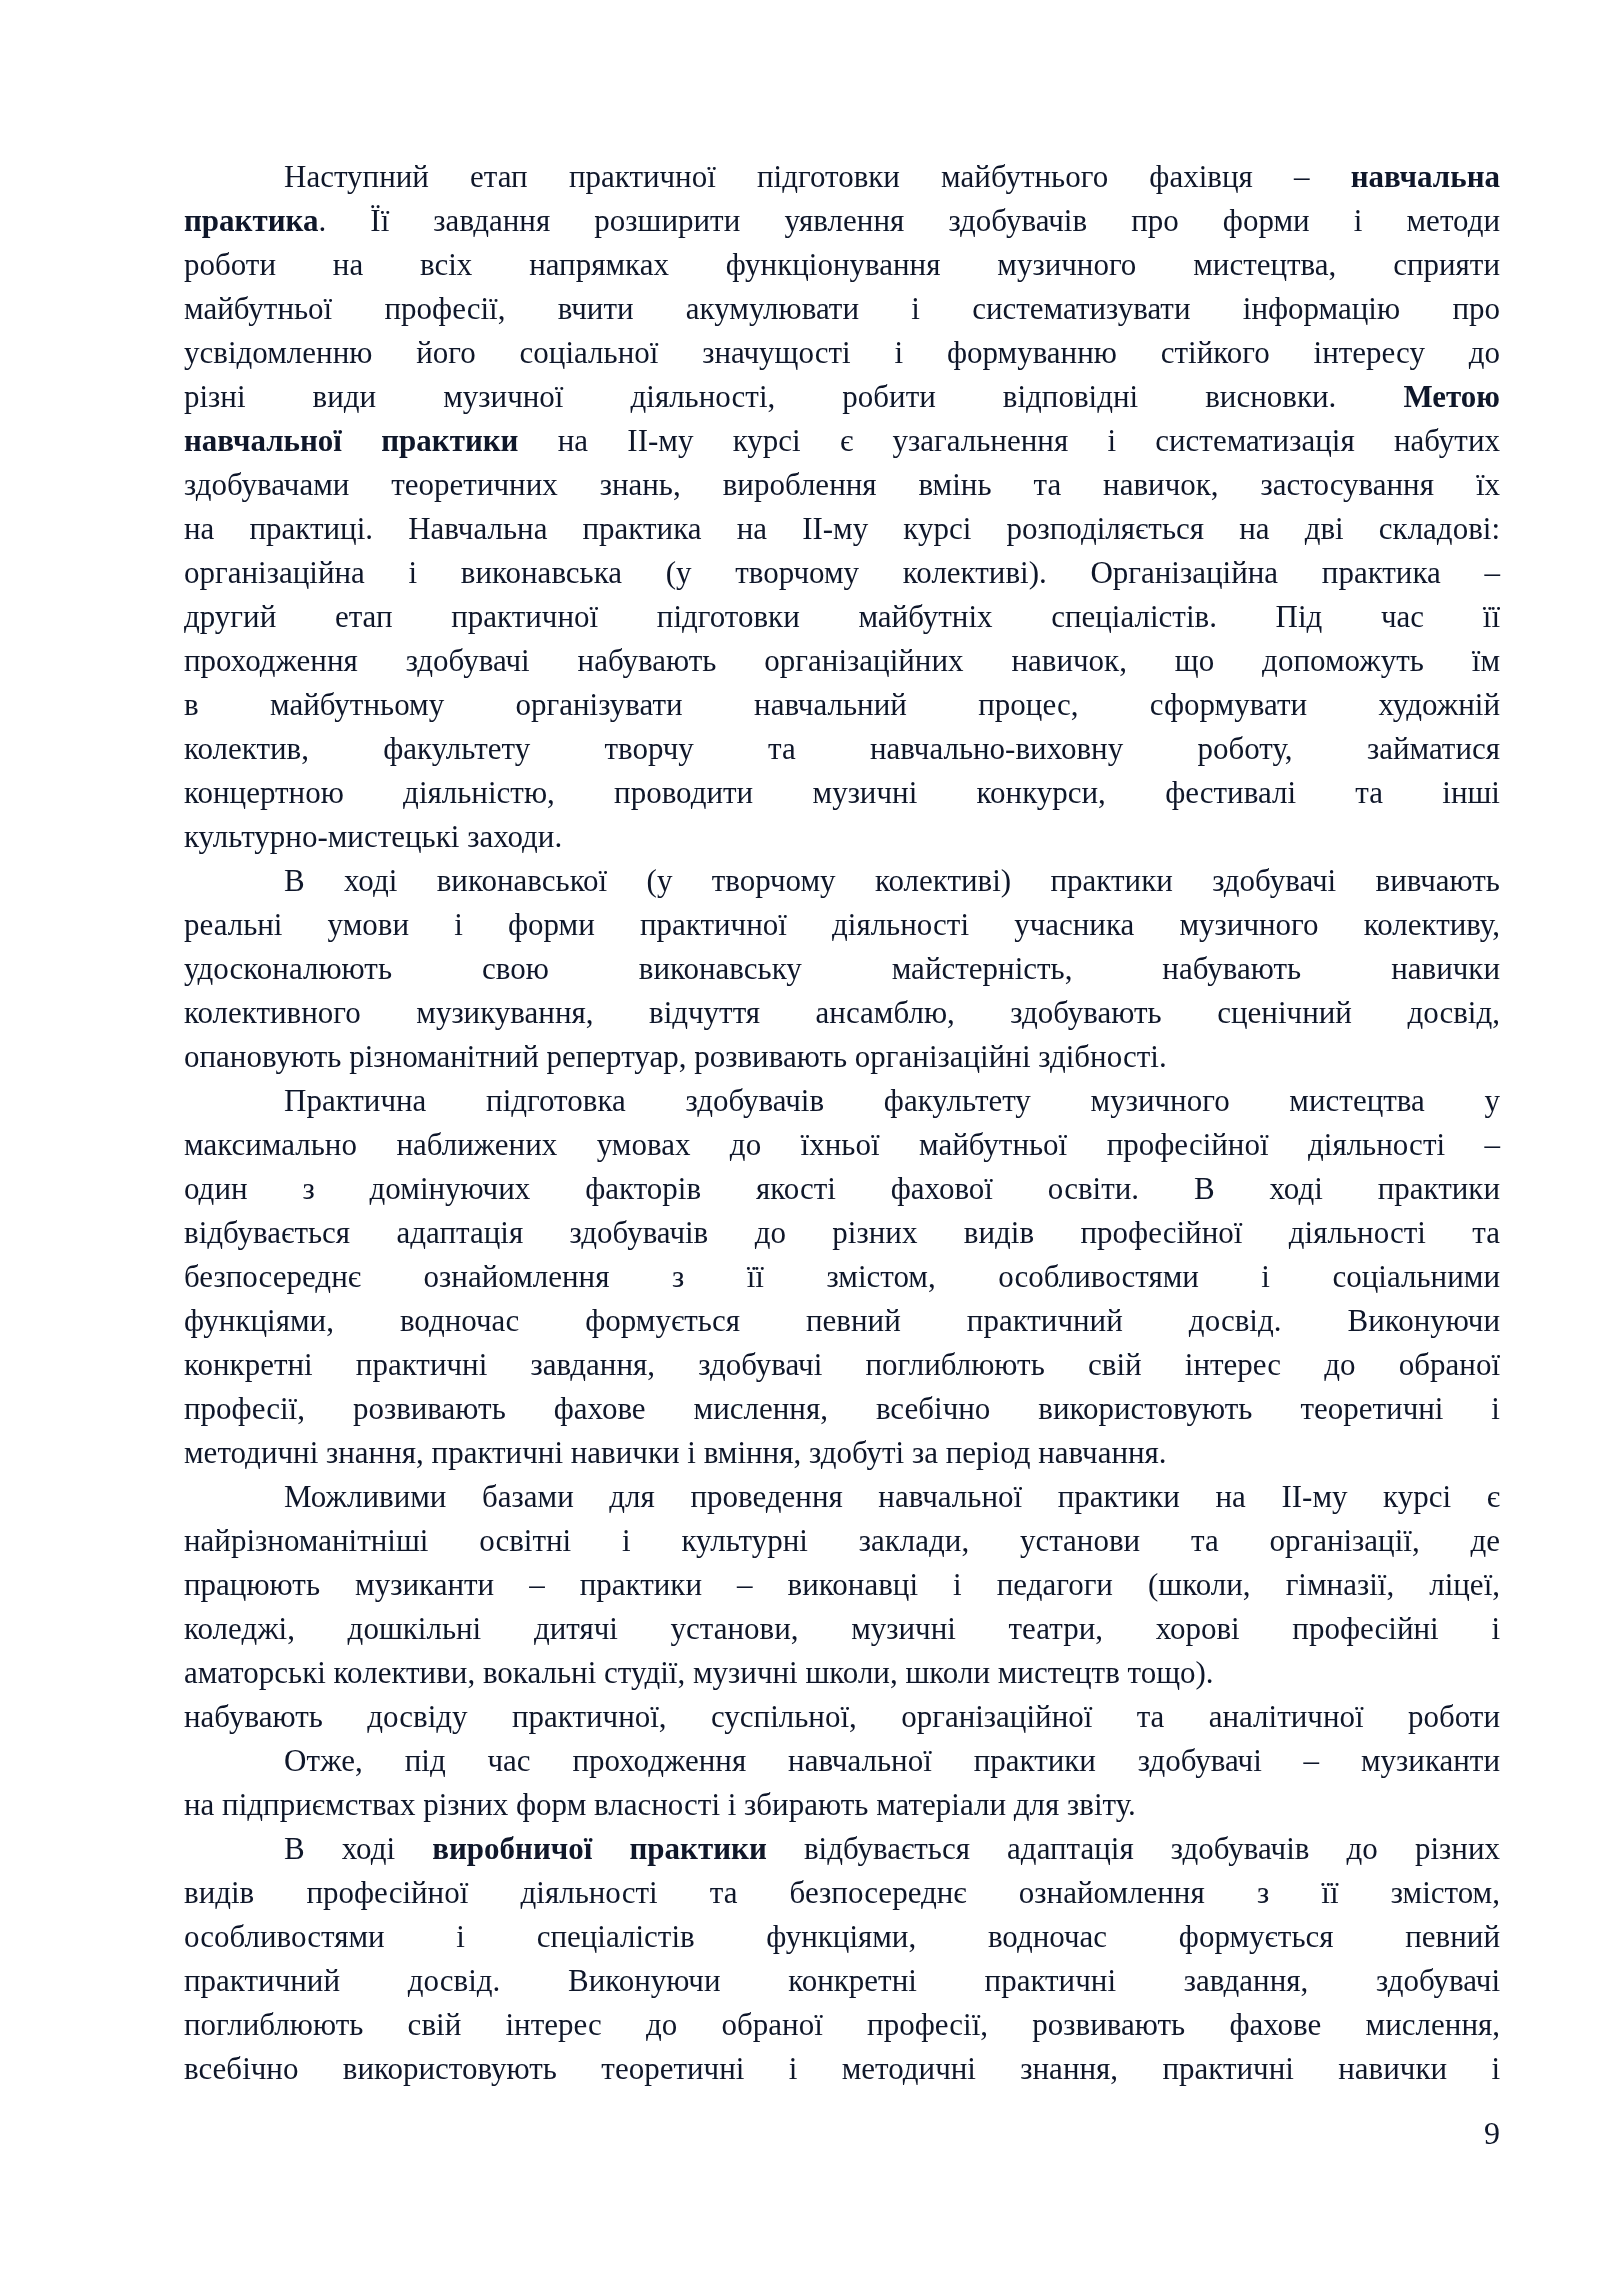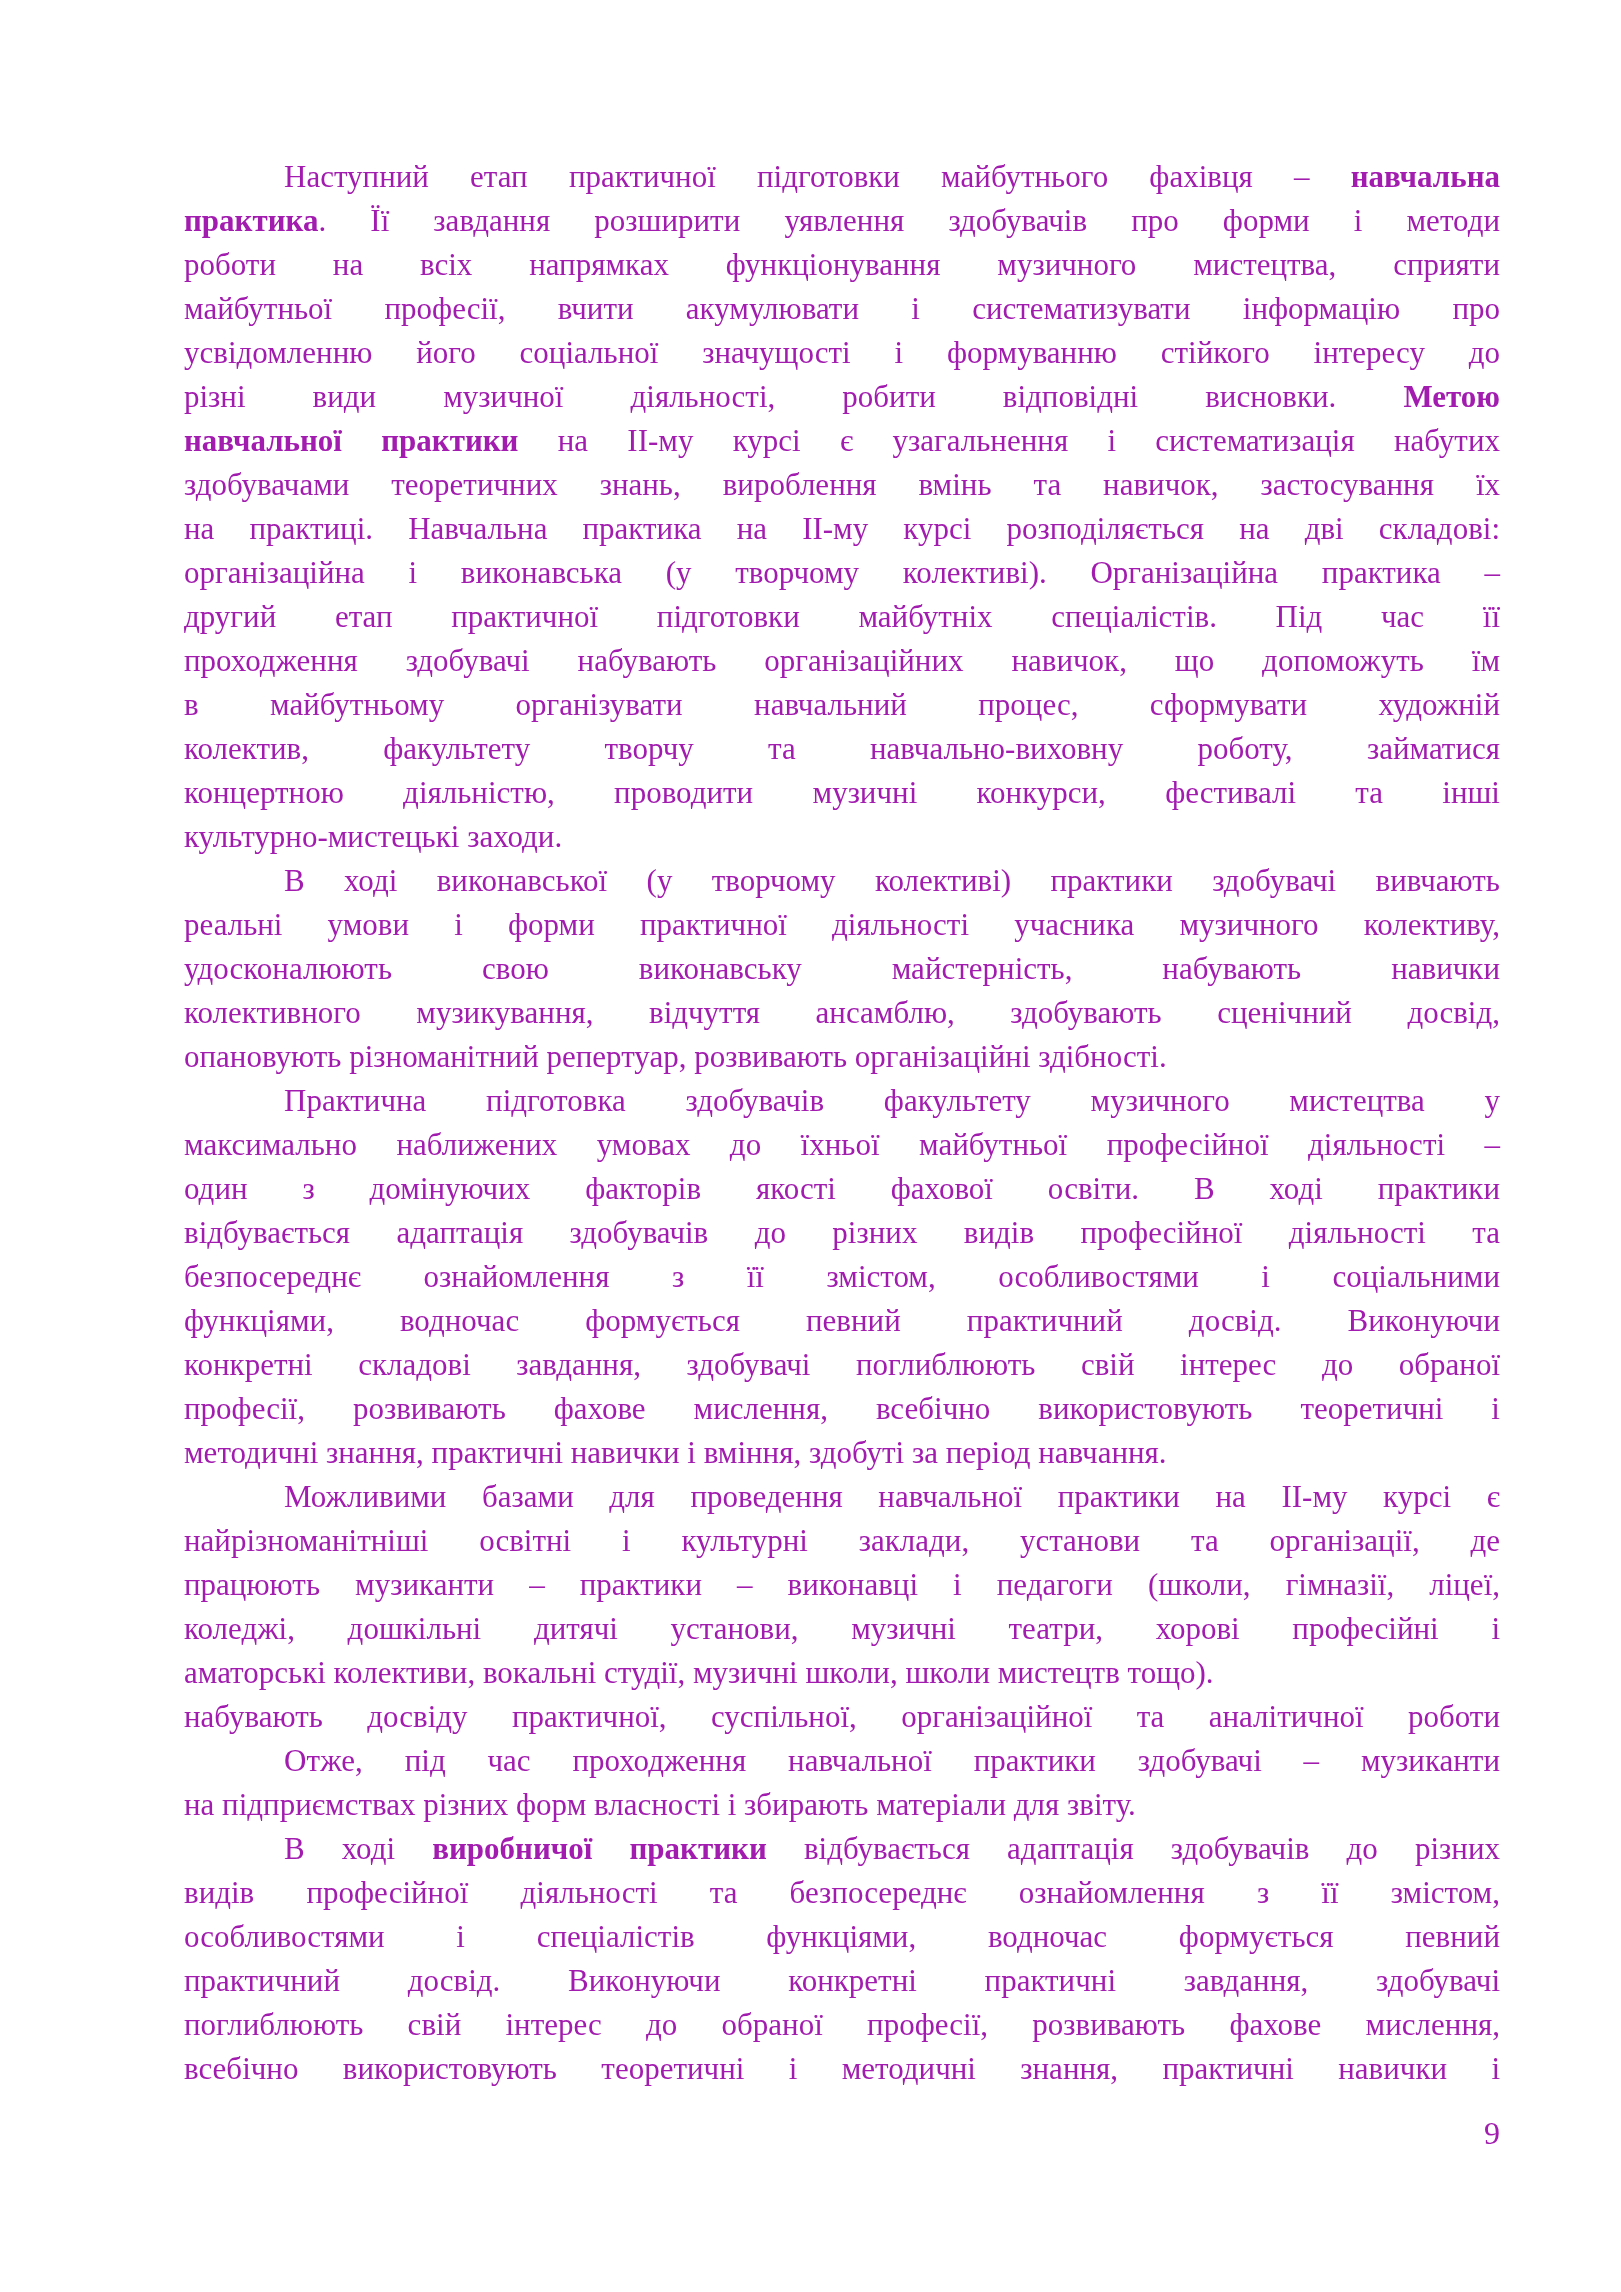--- a/index.html
+++ b/index.html
@@ -12,7 +12,7 @@
     width: 1621px;
     height: 2293px;
     background: #ffffff;
-    color: #a21caf;
+    color: #0f172a;
     font-family: "Liberation Serif", "DejaVu Serif", serif;
     overflow: hidden;
   }

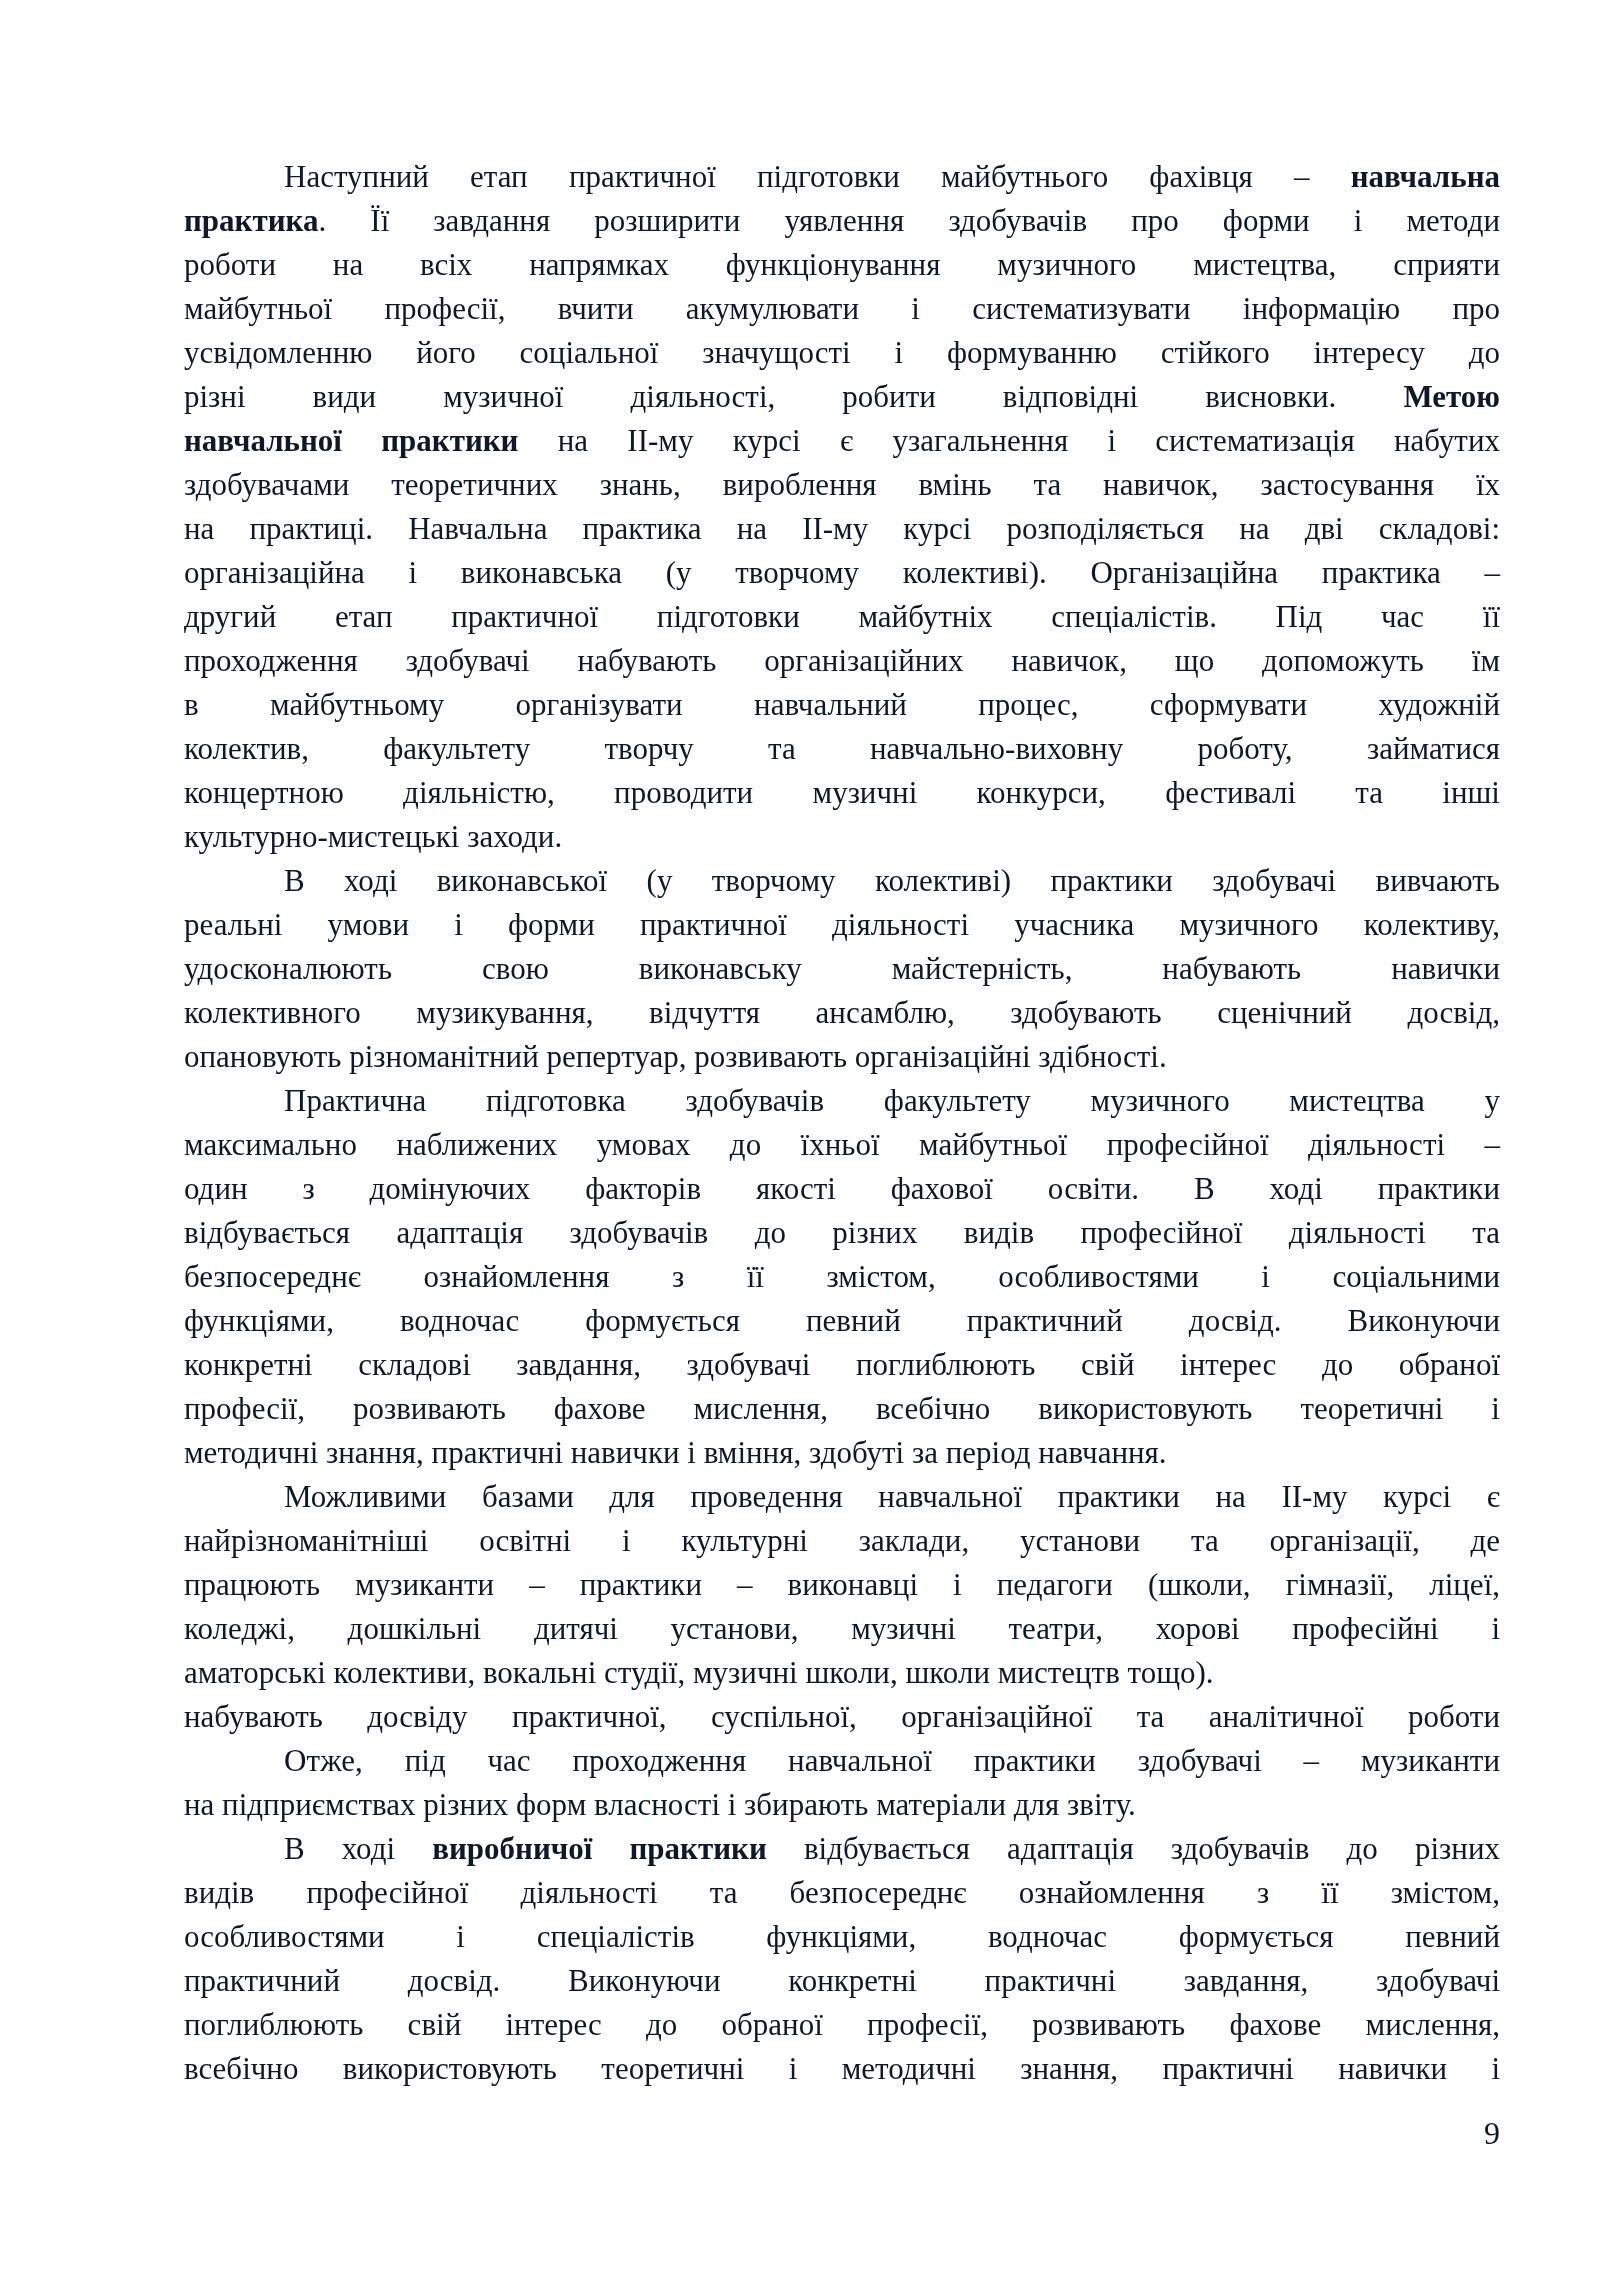--- a/index.html
+++ b/index.html
@@ -89,7 +89,7 @@
         <div class="text-line">відбувається адаптація здобувачів до різних видів професійної діяльності та</div>
         <div class="text-line">безпосереднє ознайомлення з її змістом, особливостями і соціальними</div>
         <div class="text-line">функціями, водночас формується певний практичний досвід. Виконуючи</div>
-        <div class="text-line">конкретні складові завдання, здобувачі поглиблюють свій інтерес до обраної</div>
+        <div class="text-line">конкретні практичні завдання, здобувачі поглиблюють свій інтерес до обраної</div>
         <div class="text-line">професії, розвивають фахове мислення, всебічно використовують теоретичні і</div>
         <div class="text-line last">методичні знання, практичні навички і вміння, здобуті за період навчання.</div>
       </div>

